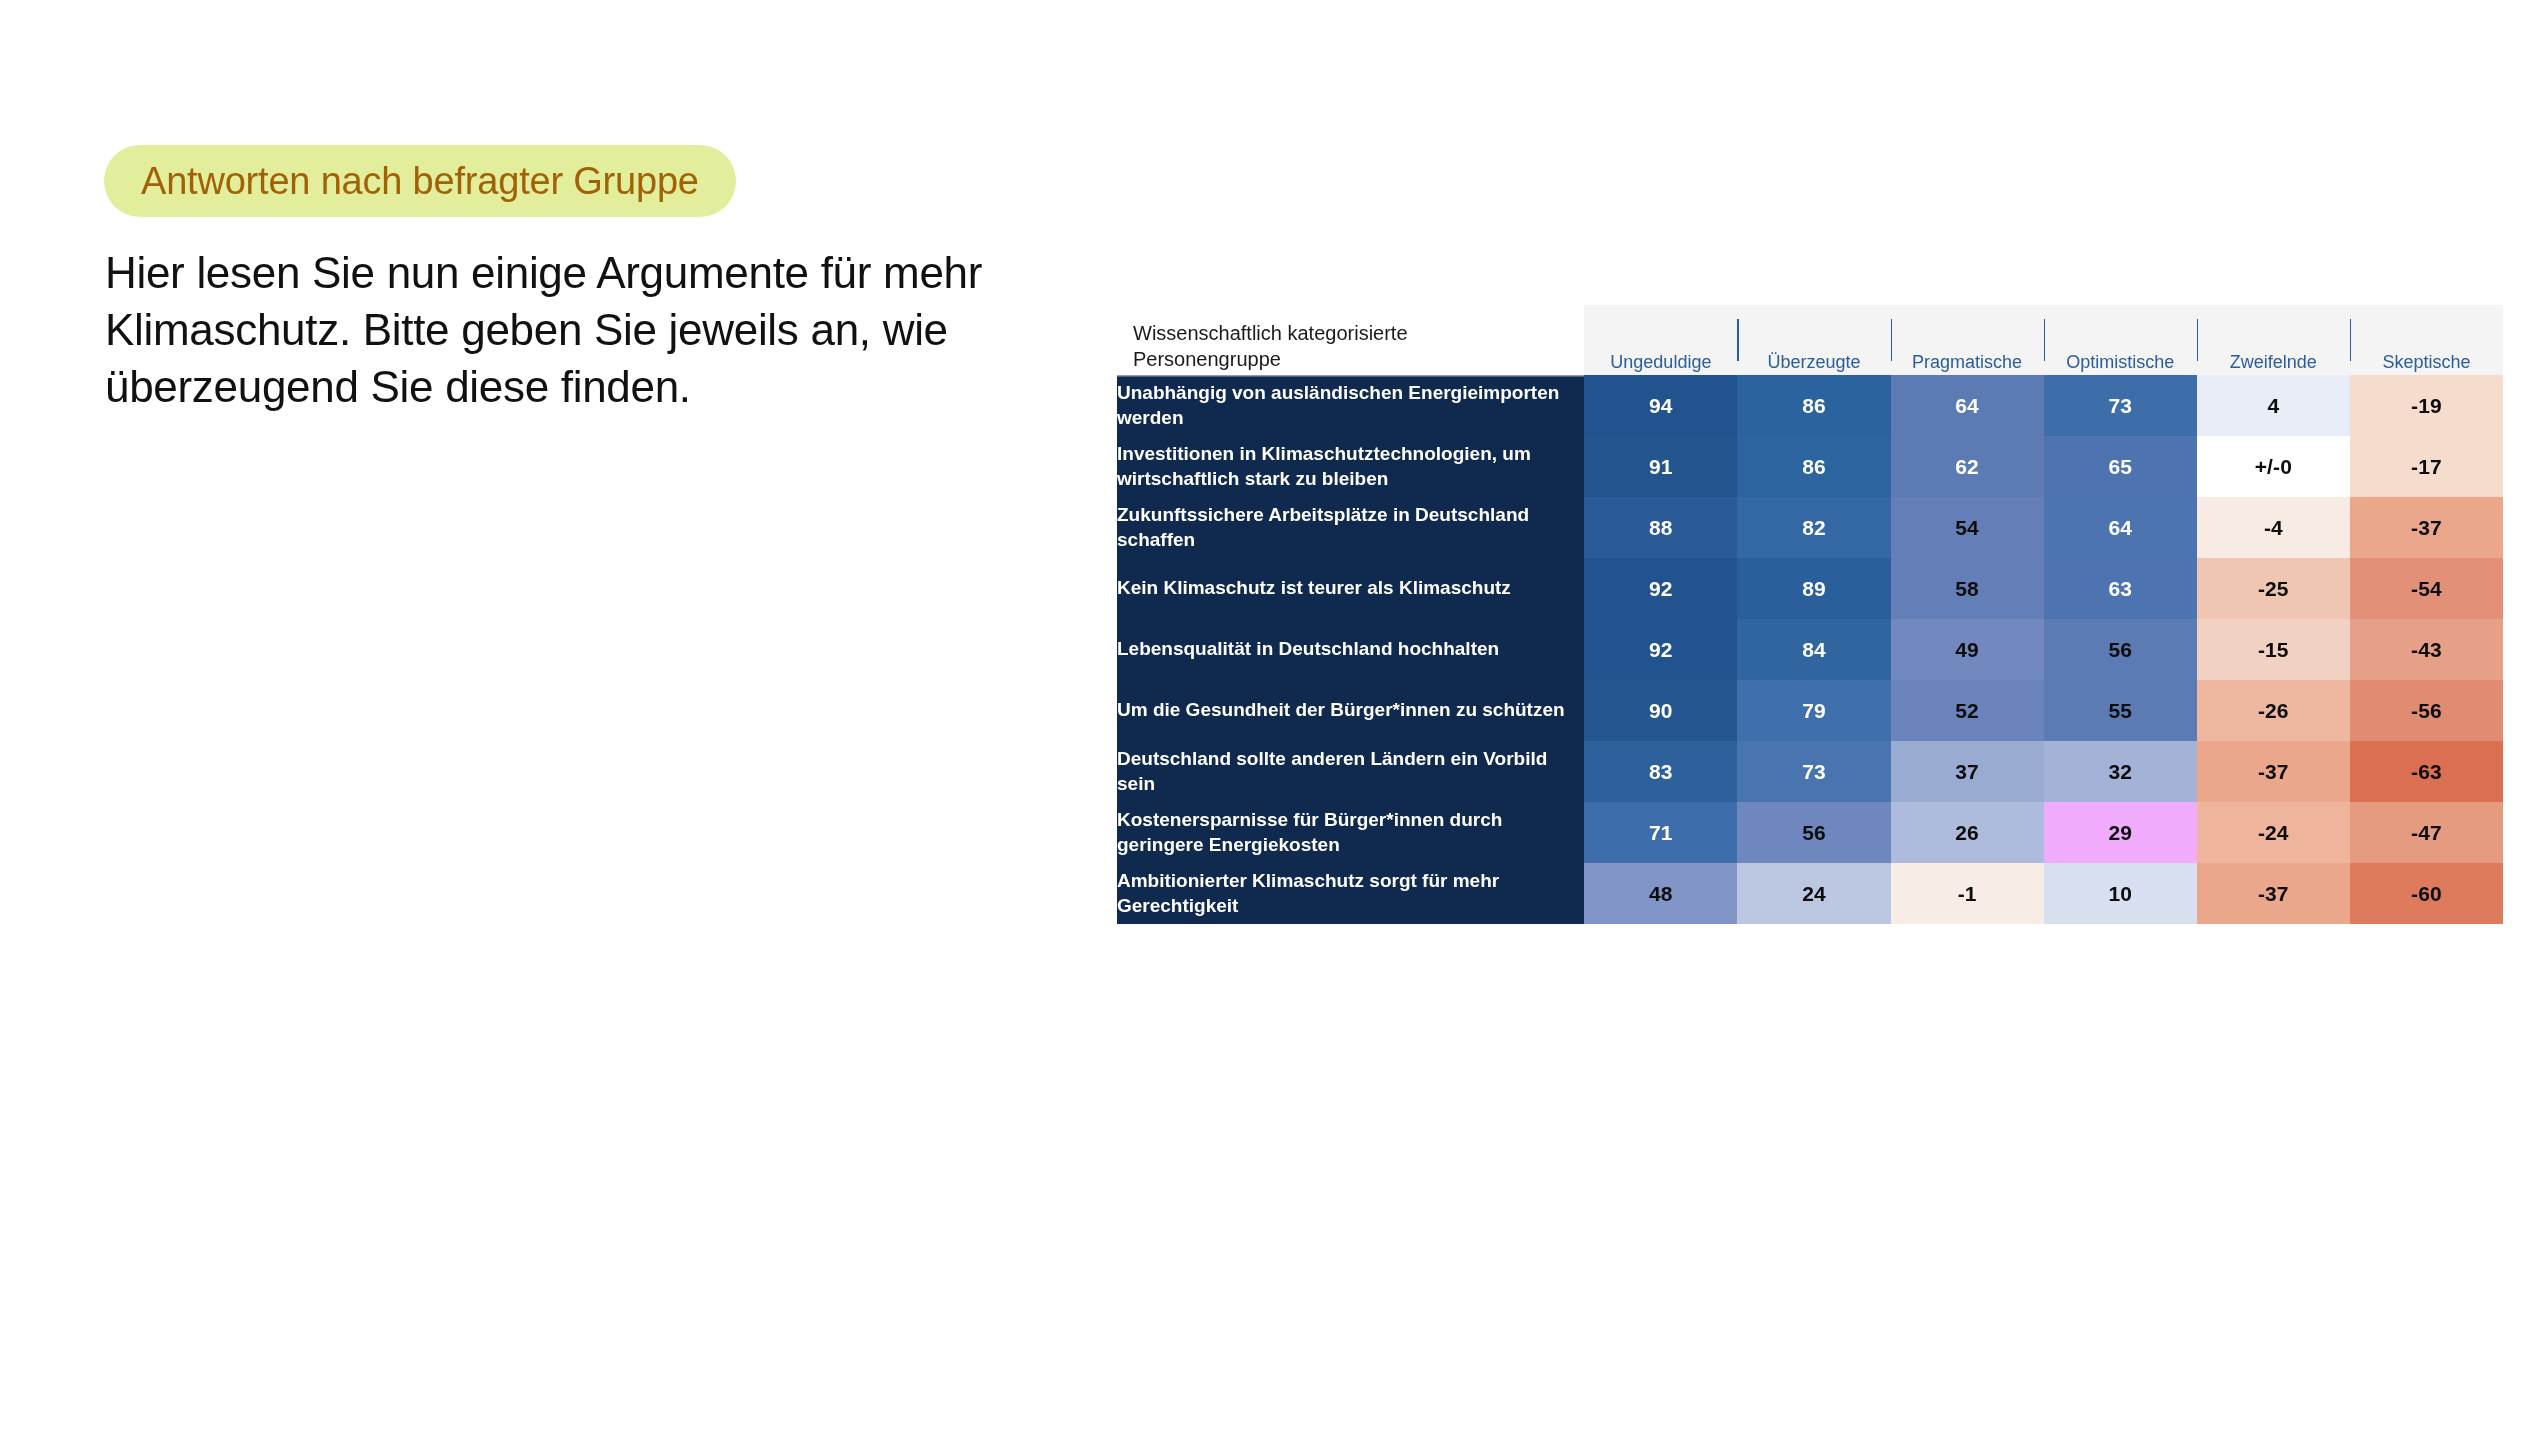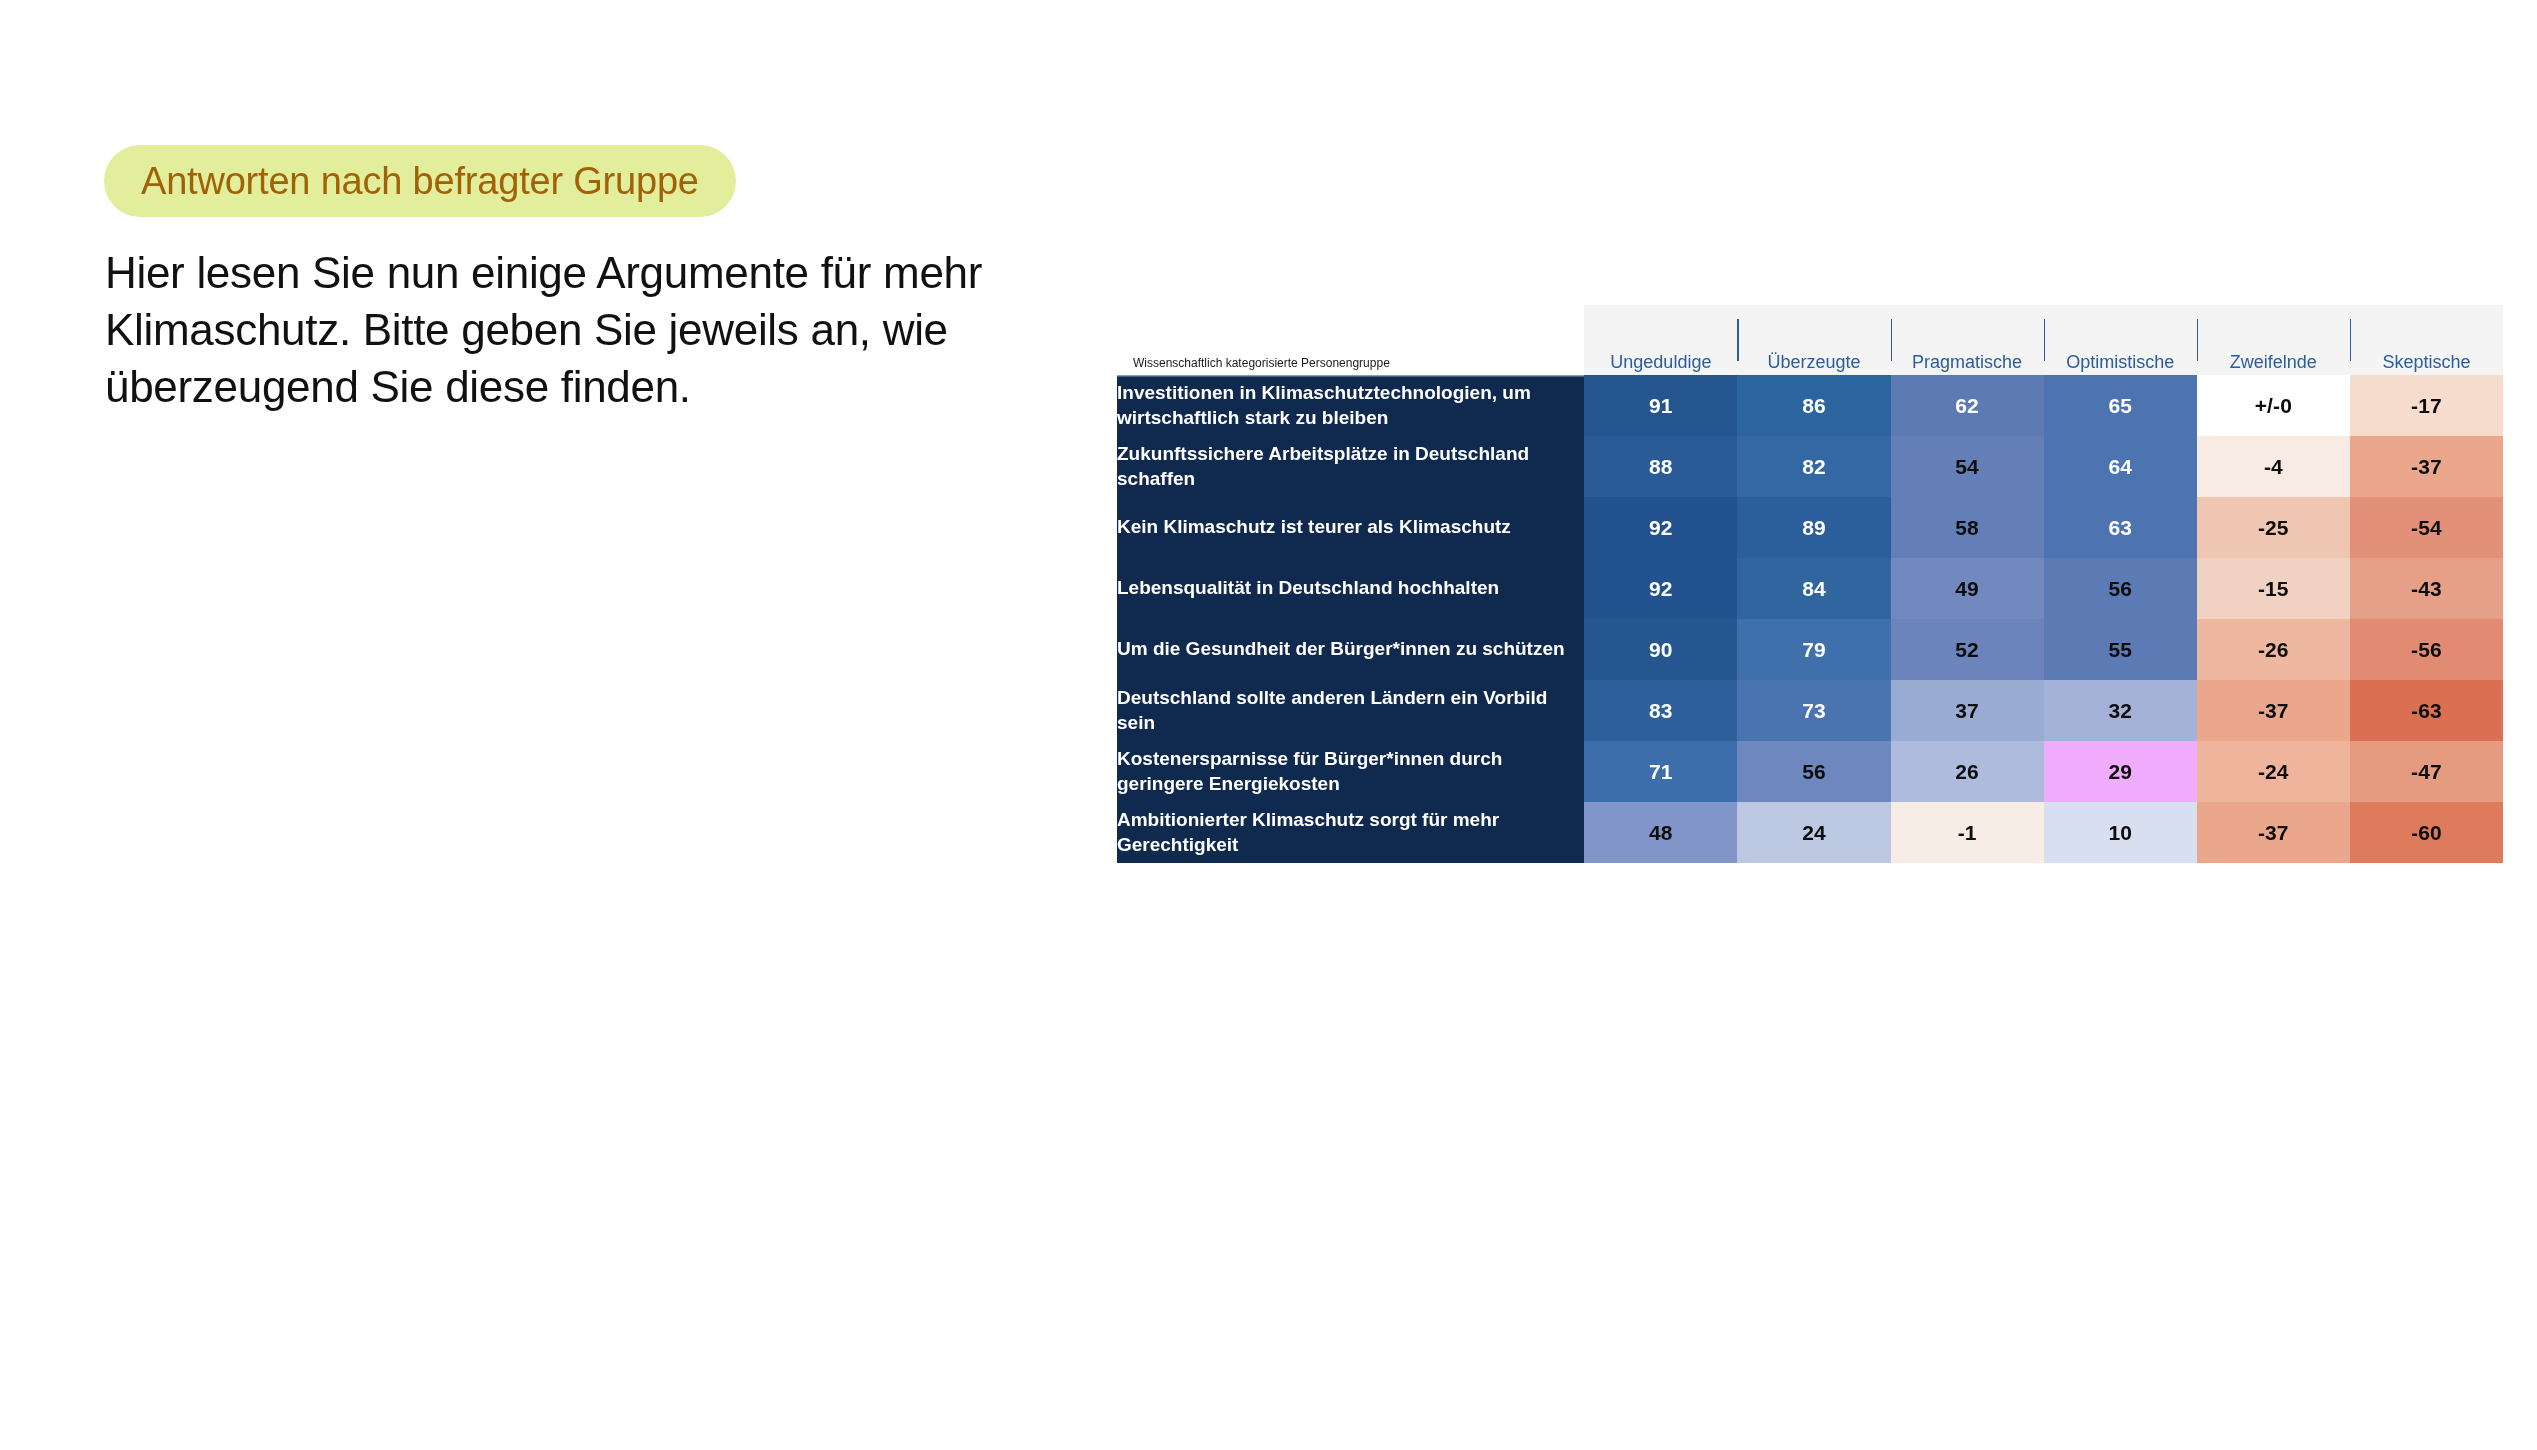--- a/index.html
+++ b/index.html
@@ -83,7 +83,7 @@
   }
   th.hdr-label .hdr-label-text {
     display: block;
-    font-size: 12px;
+    font-size: 20px;
     line-height: 1.30;
     color: #1a1a1a;
     font-weight: 400;

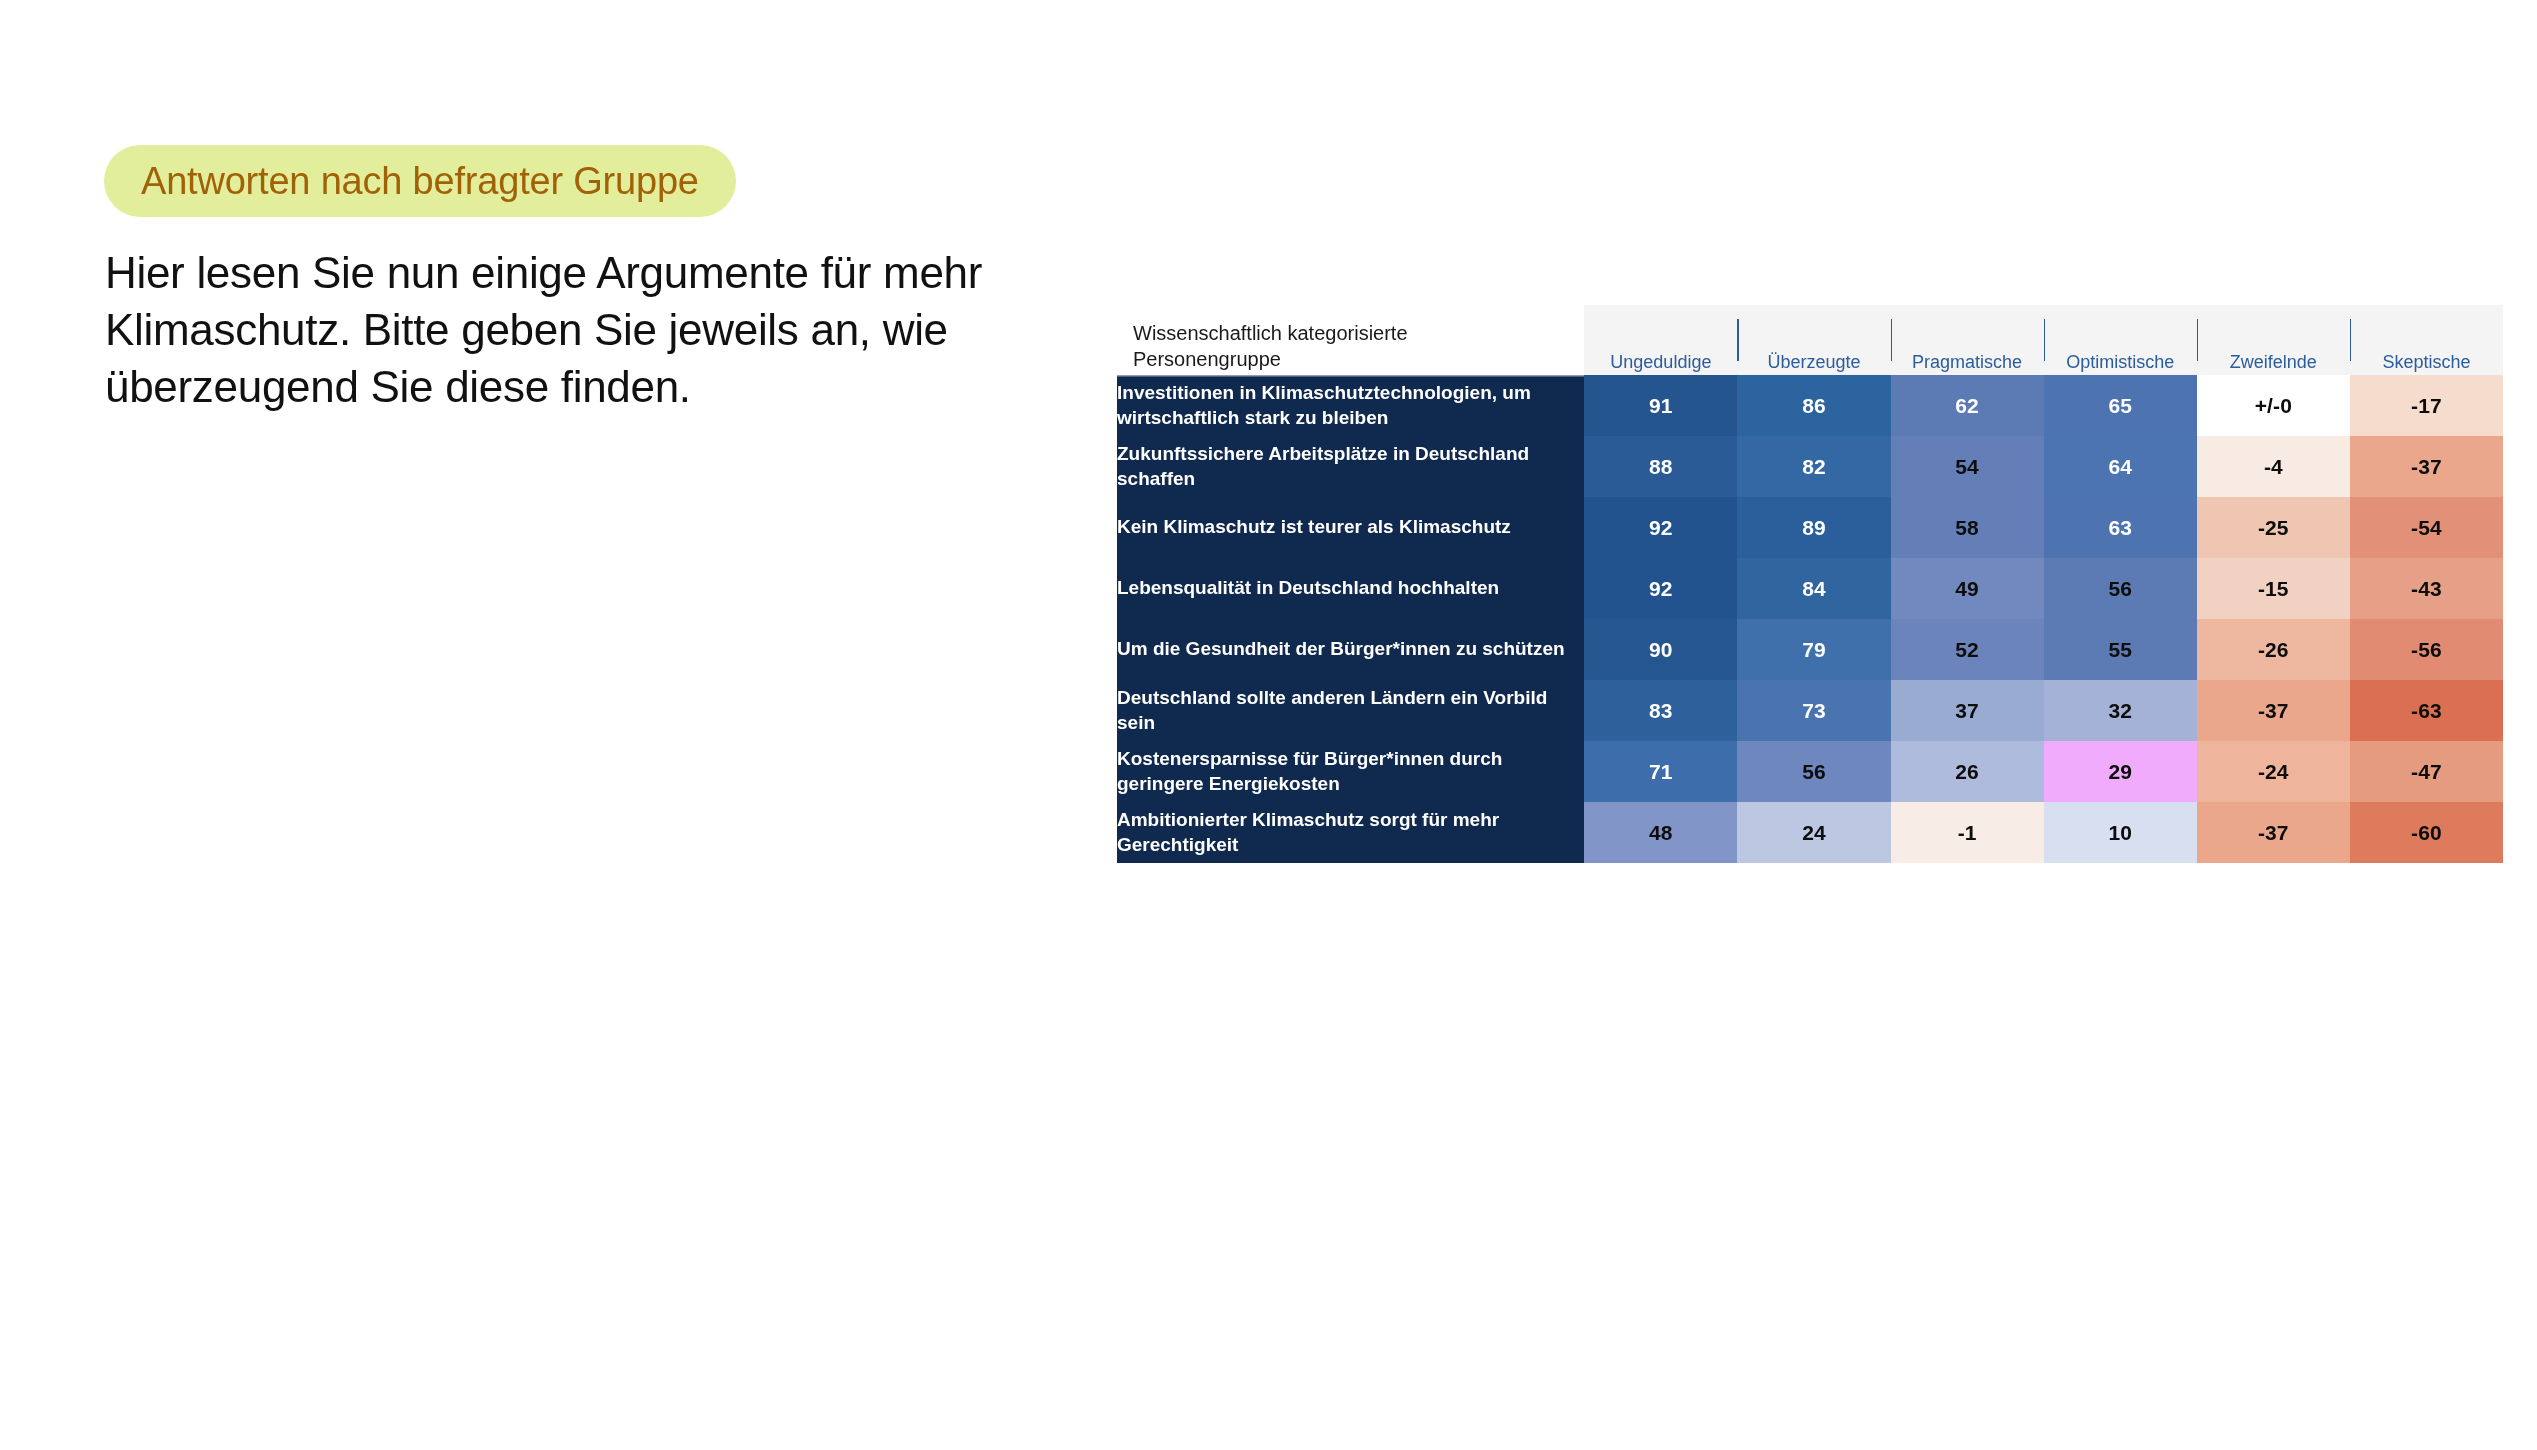--- a/index.html
+++ b/index.html
@@ -198,6 +198,15 @@
   </thead>
   <tbody id="heatmap-body">
       <tr>
+        <td class="row-label">Unabhängig von ausländischen Energieimporten werden</td>
+        <td class="cell light-text" style="background: rgb(35, 83, 142);">94</td>
+        <td class="cell light-text" style="background: rgb(43, 99, 159);">86</td>
+        <td class="cell light-text" style="background: rgb(92, 122, 180);">64</td>
+        <td class="cell light-text" style="background: rgb(61, 110, 170);">73</td>
+        <td class="cell dark-text" style="background: rgb(233, 237, 247);">4</td>
+        <td class="cell dark-text" style="background: rgb(246, 220, 205);">-19</td>
+      </tr>
+      <tr>
         <td class="row-label">Investitionen in Klimaschutztechnologien, um wirtschaftlich stark zu bleiben</td>
         <td class="cell light-text" style="background: rgb(37, 85, 143);">91</td>
         <td class="cell light-text" style="background: rgb(44, 100, 160);">86</td>

